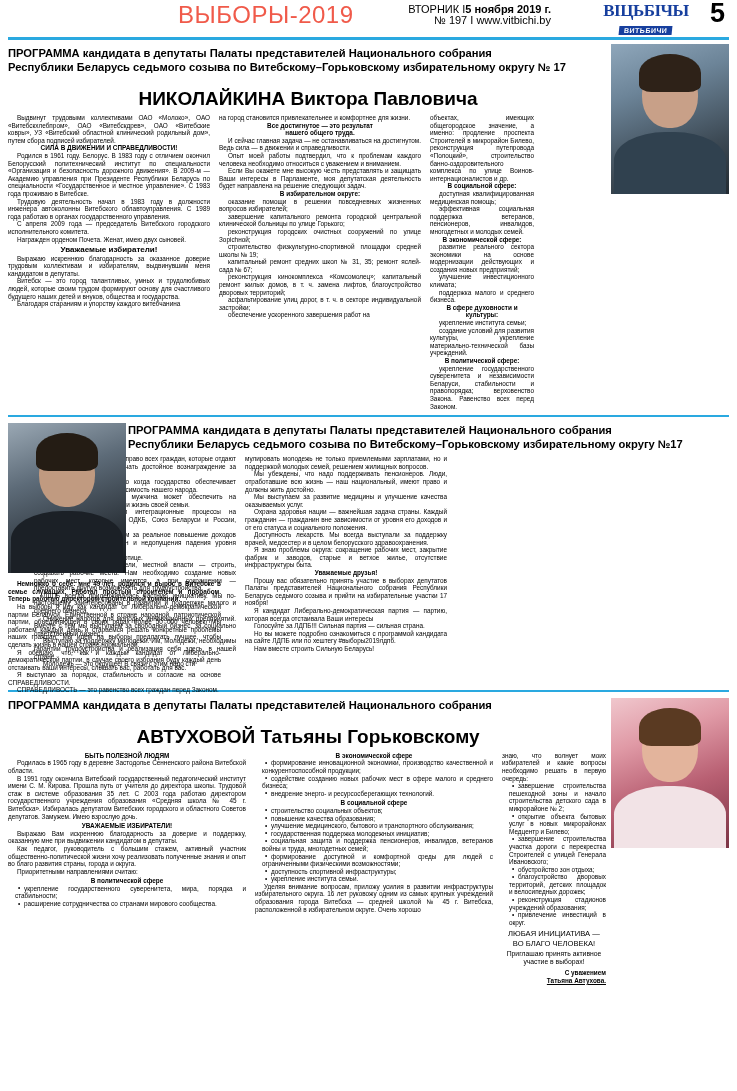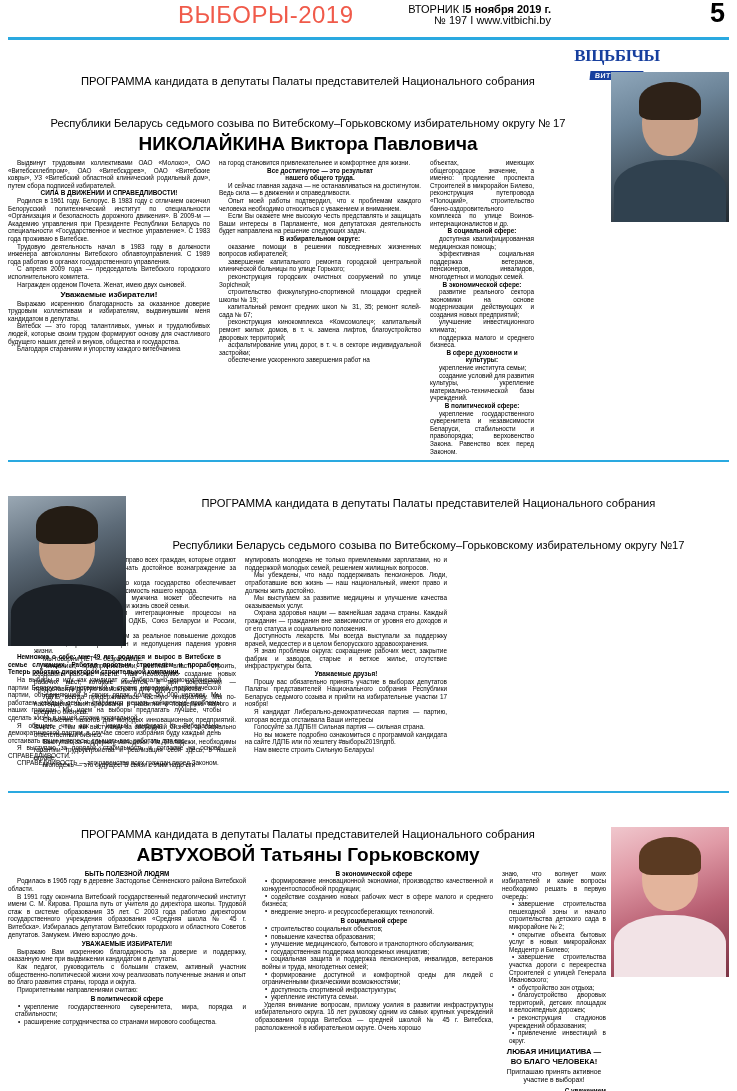--- a/index.html
+++ b/index.html
@@ -53,11 +53,10 @@
   .masthead-dateblock .d-strong { font-weight: bold; }
   .logo-box {
     position: absolute;
-    right: 54px;
+    right: 25px;
     top: 2px;
     width: 116px;
     text-align: center;
-    margin-top: 45px;
   }
   .logo-main {
     font-size: 17px;

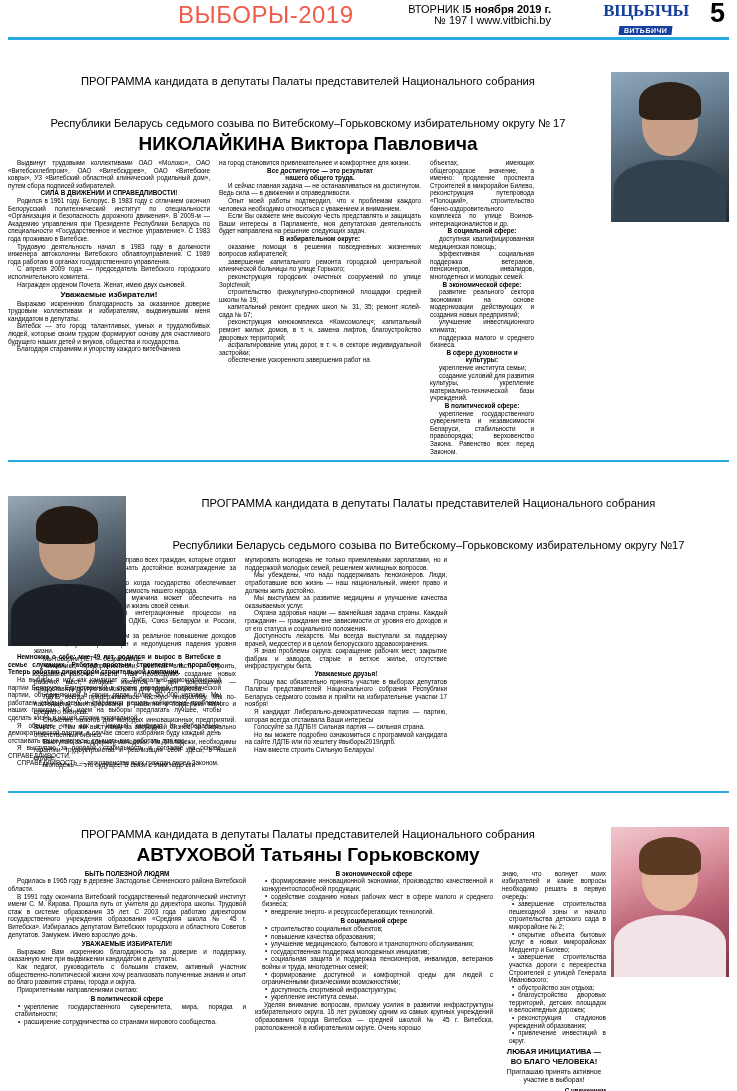--- a/index.html
+++ b/index.html
@@ -94,12 +94,11 @@
   
   .article { position: relative; }
   .art-head {
-    text-align: center;
+    text-align: left;
     font-size: 11.2px;
-    font-weight: normal;
+    font-weight: bold;
     line-height: 14px;
     padding-top: 6px;
-    margin-top: 28px;
   }
   .art-name {
     text-align: center;

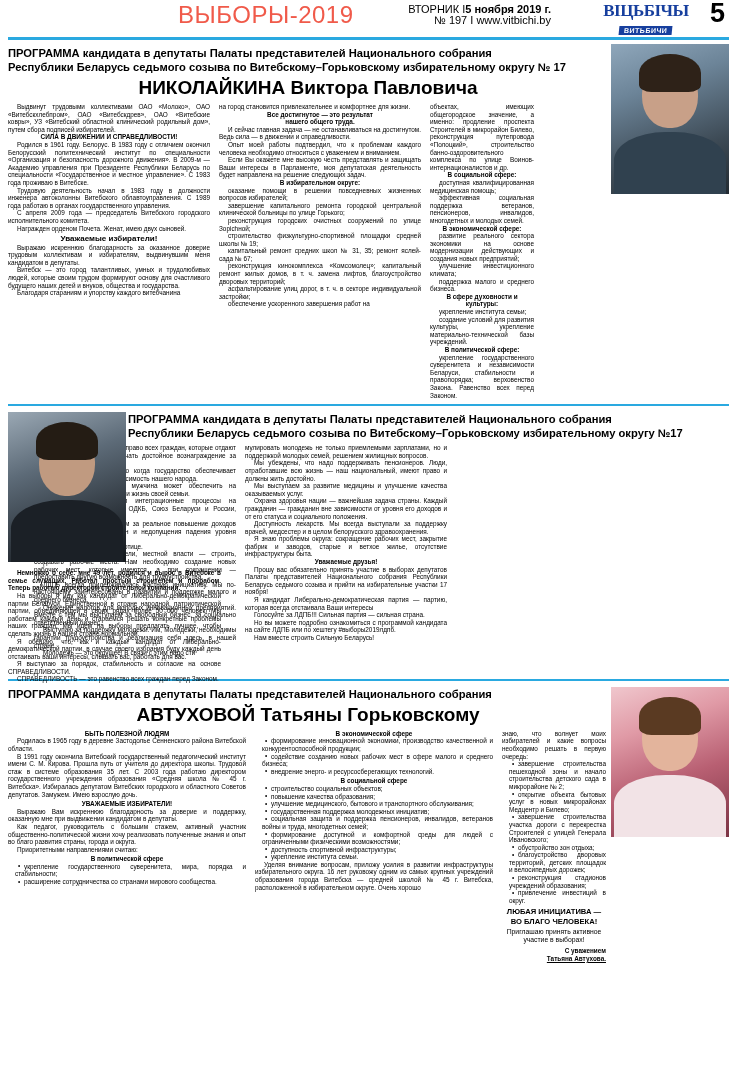--- a/index.html
+++ b/index.html
@@ -105,7 +105,7 @@
     font-size: 19px;
     font-weight: bold;
     line-height: 22px;
-    margin-top: 3px;
+    margin-top: 14px;
   }
   .cols {
     display: flex;

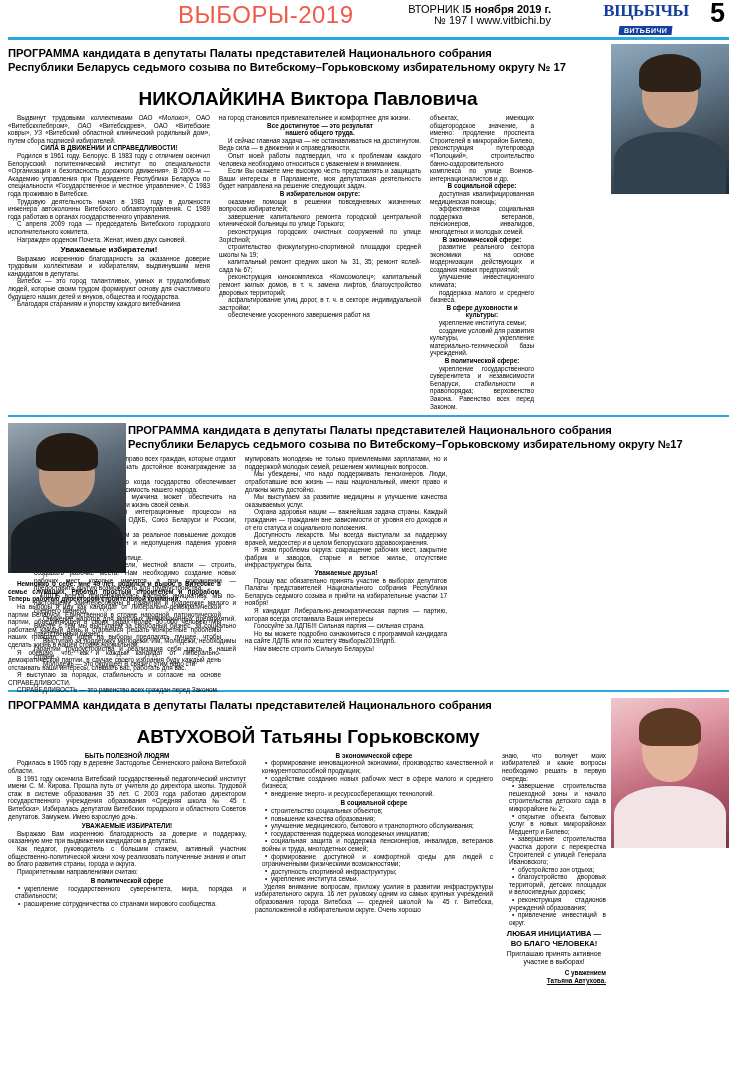--- a/index.html
+++ b/index.html
@@ -200,7 +200,7 @@
   .sign-name { text-decoration: underline; }
   .slogan {
     text-align: center;
-    font-weight: bold;
+    font-weight: normal;
     font-size: 7.6px;
     line-height: 9.5px;
     margin: 3px 0 2px;

